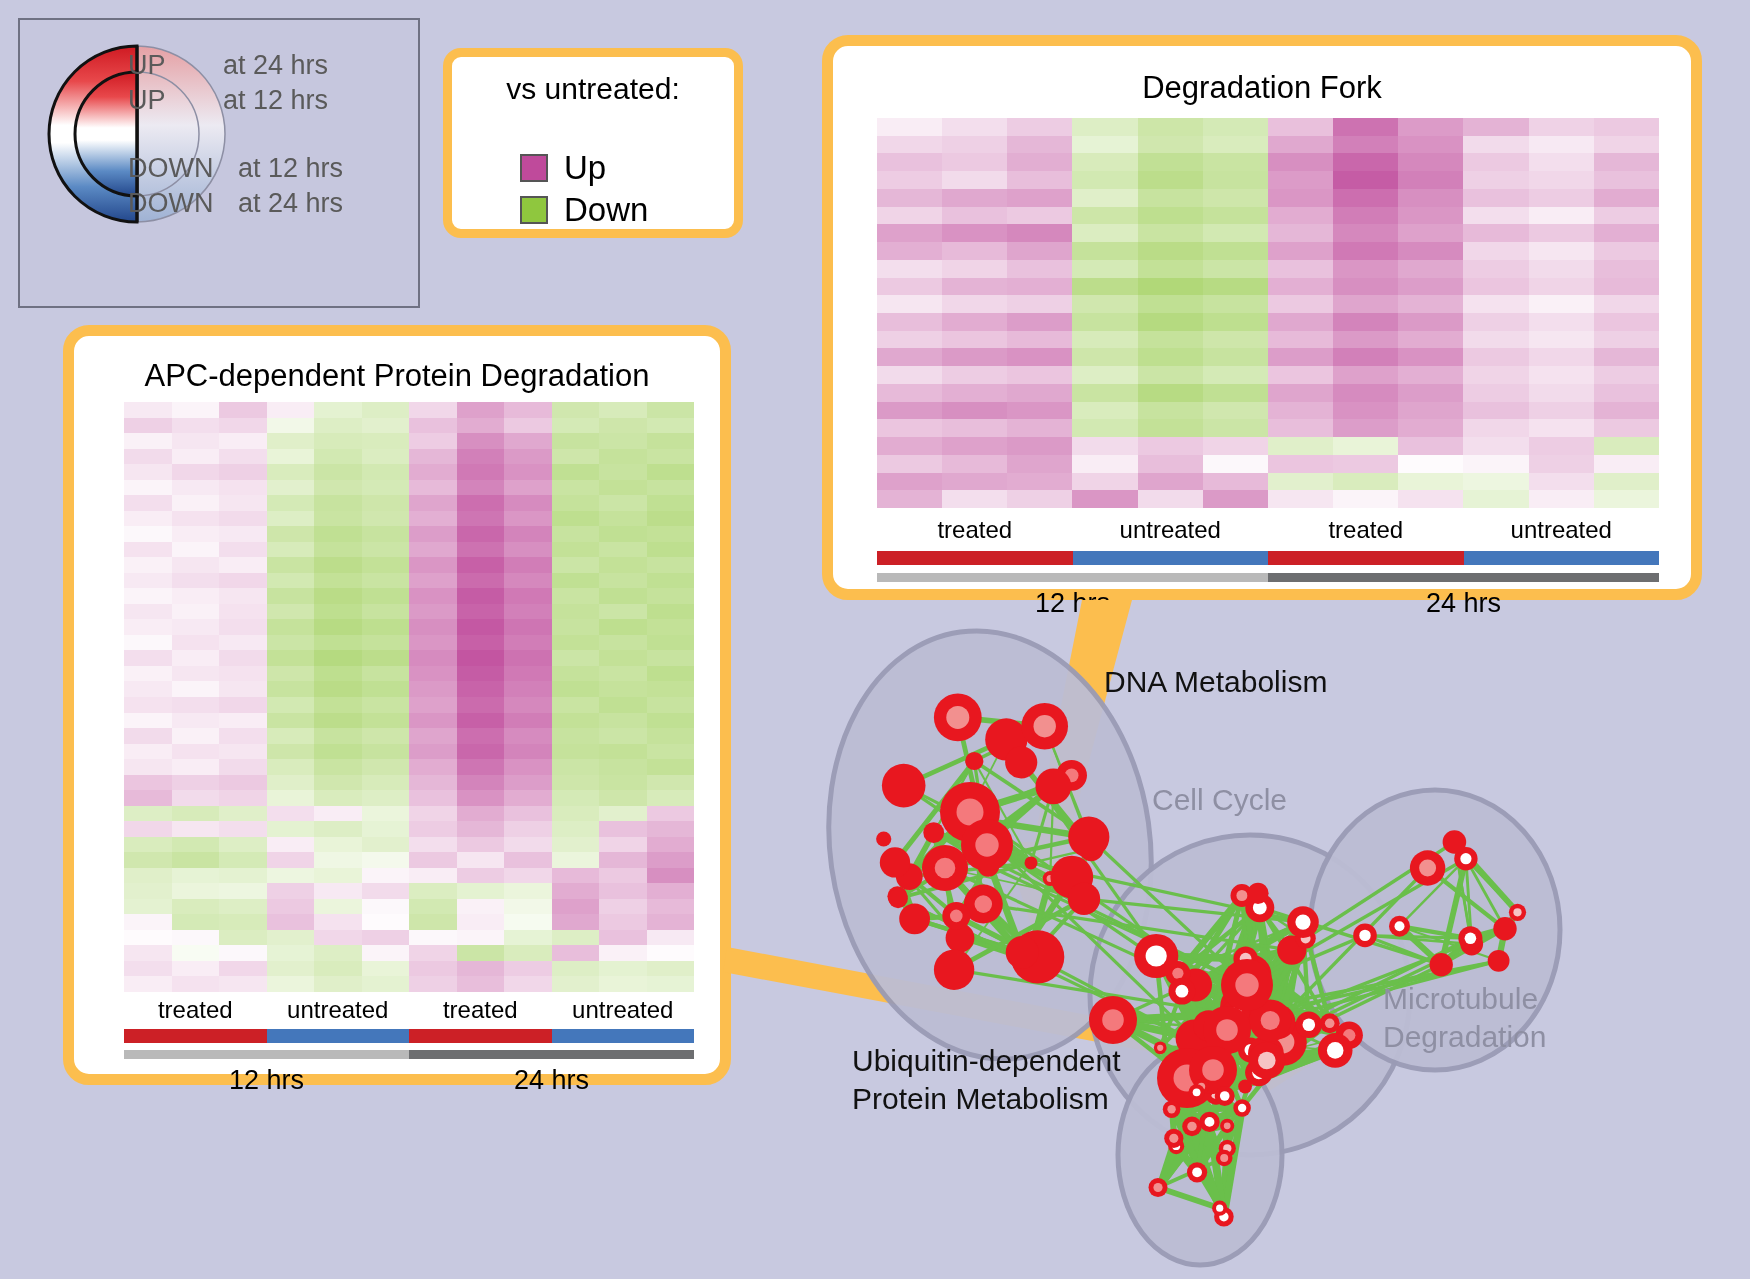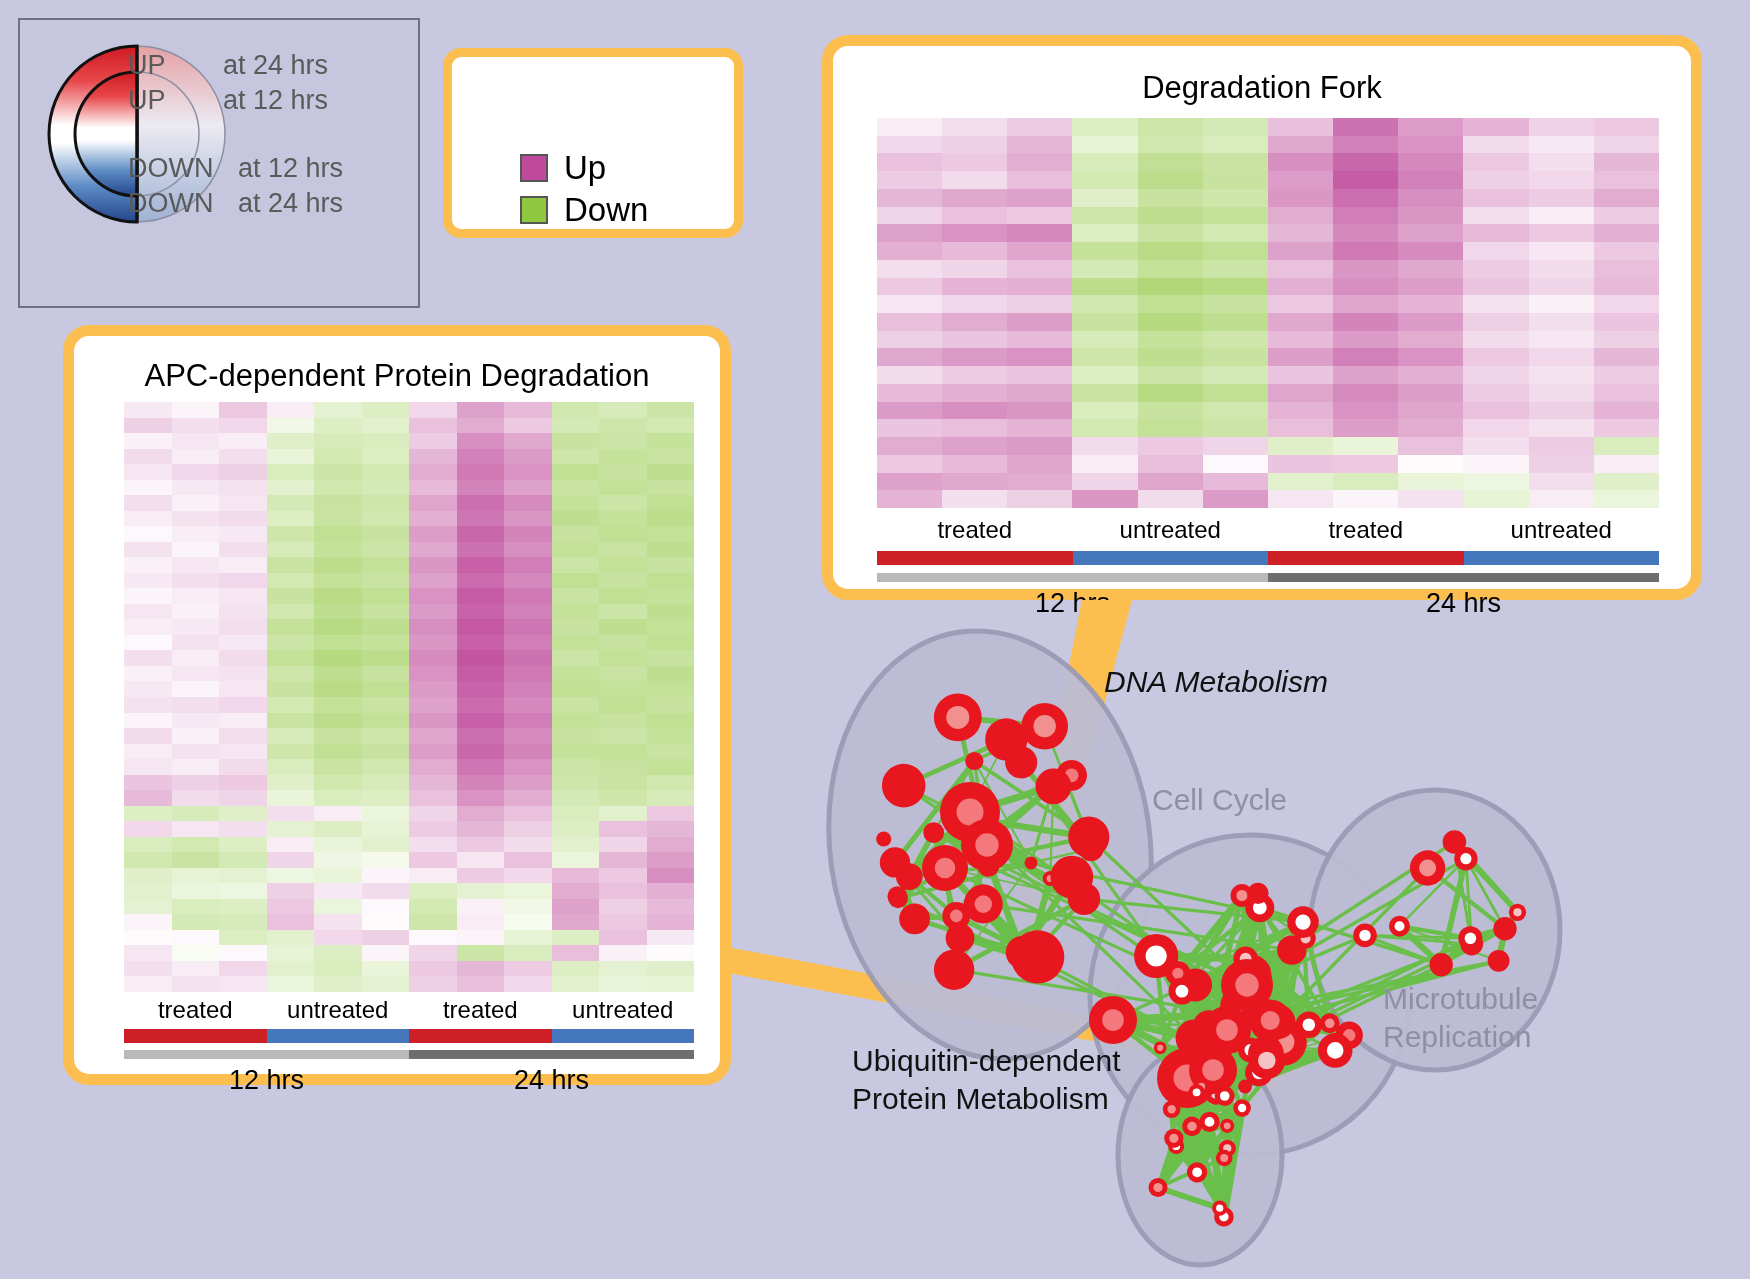--- a/index.html
+++ b/index.html
@@ -128,6 +128,7 @@
 
   <div class="abs legend-card">
     <div class="legend-title">
+      <div>vs untreated:</div>
     </div>
     <div class="legend-rows">
       <div class="legend-row">

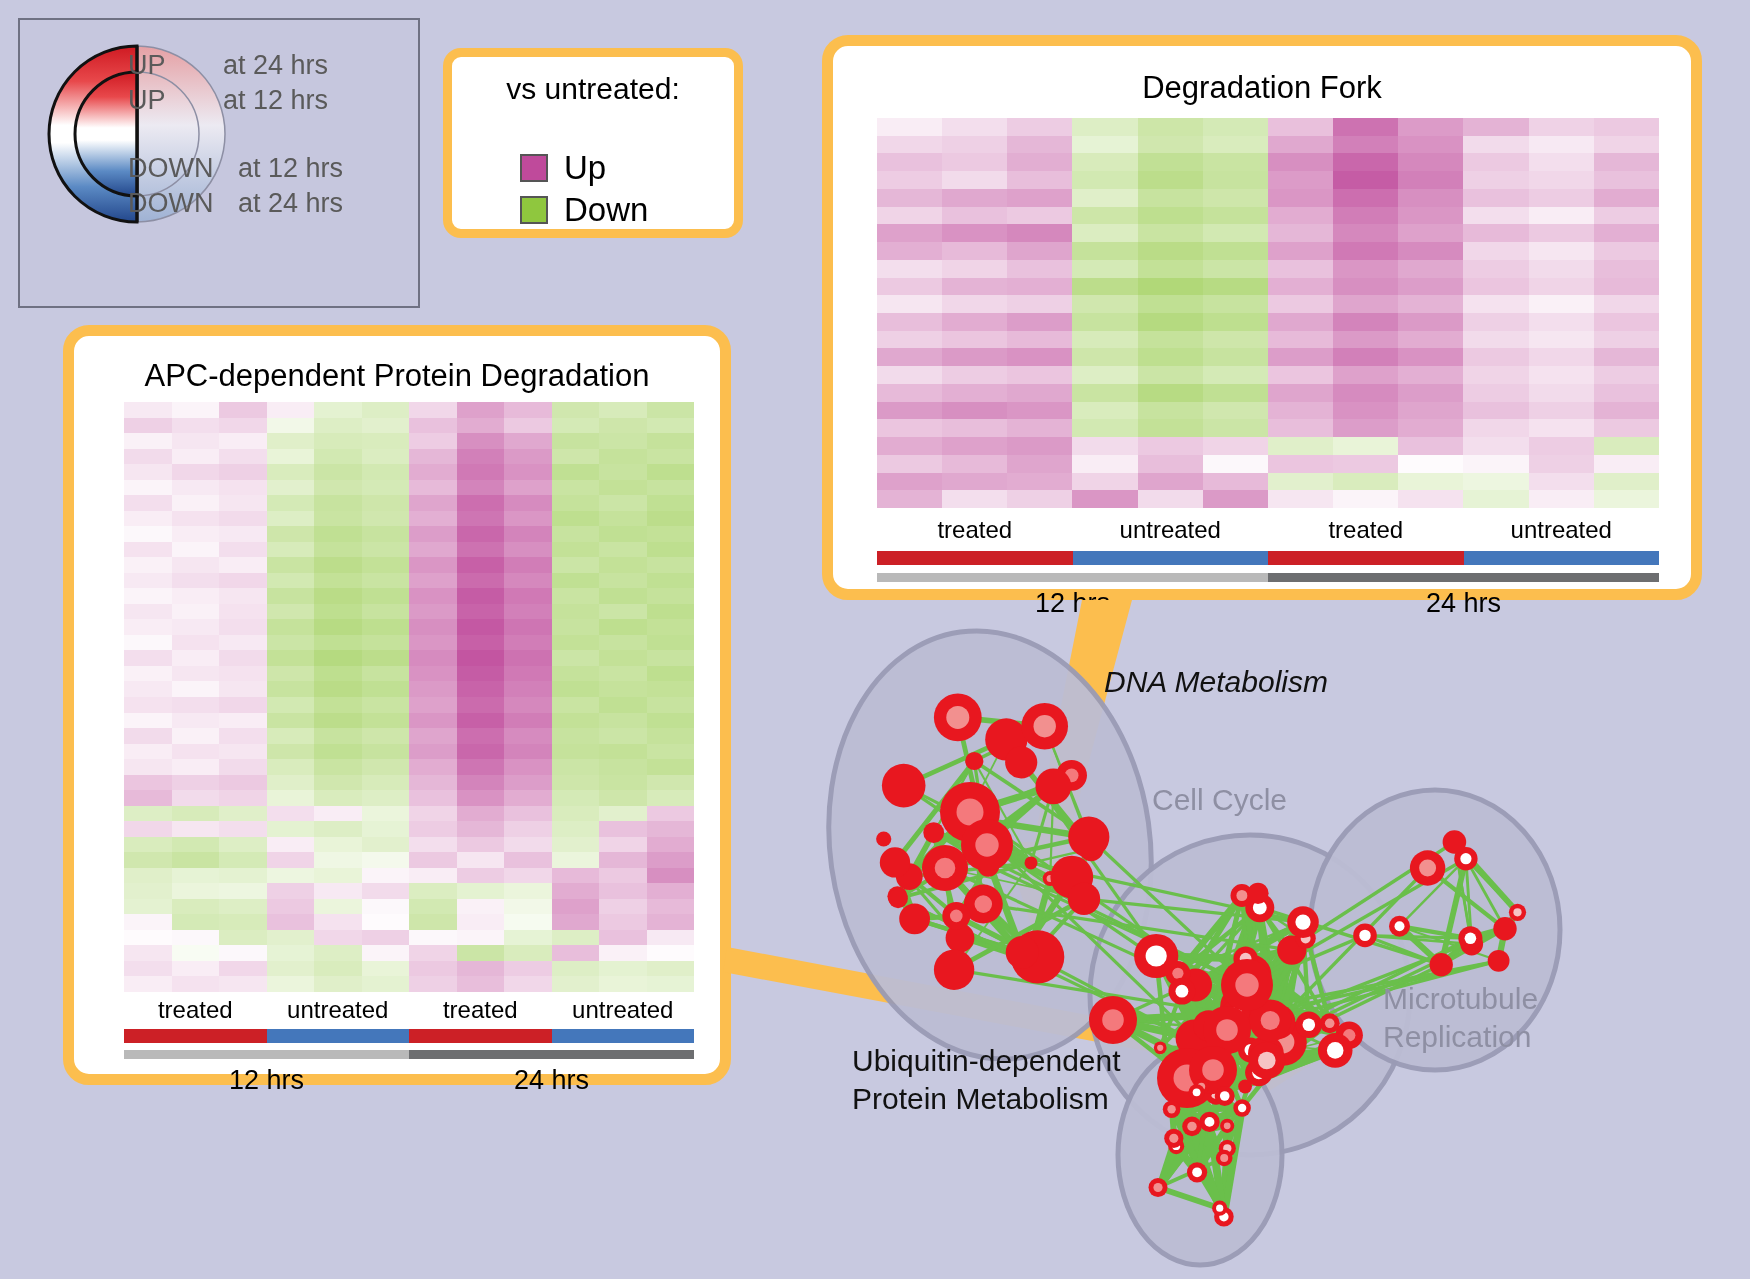--- a/index.html
+++ b/index.html
@@ -1458,7 +1458,7 @@
       </g>
   </svg>
 
-  <div class="cluster-label cl-dark" style="left:1104px;top:665px;font-style:italic;">DNA Metabolism</div>
+  <div class="cluster-label cl-dark" style="left:1104px;top:665px;">DNA Metabolism</div>
   <div class="cluster-label cl-gray" style="left:1152px;top:783px;">Cell Cycle</div>
   <div class="cluster-label cl-gray" style="left:1383px;top:980px;line-height:1.25;">Microtubule
 Replication</div>

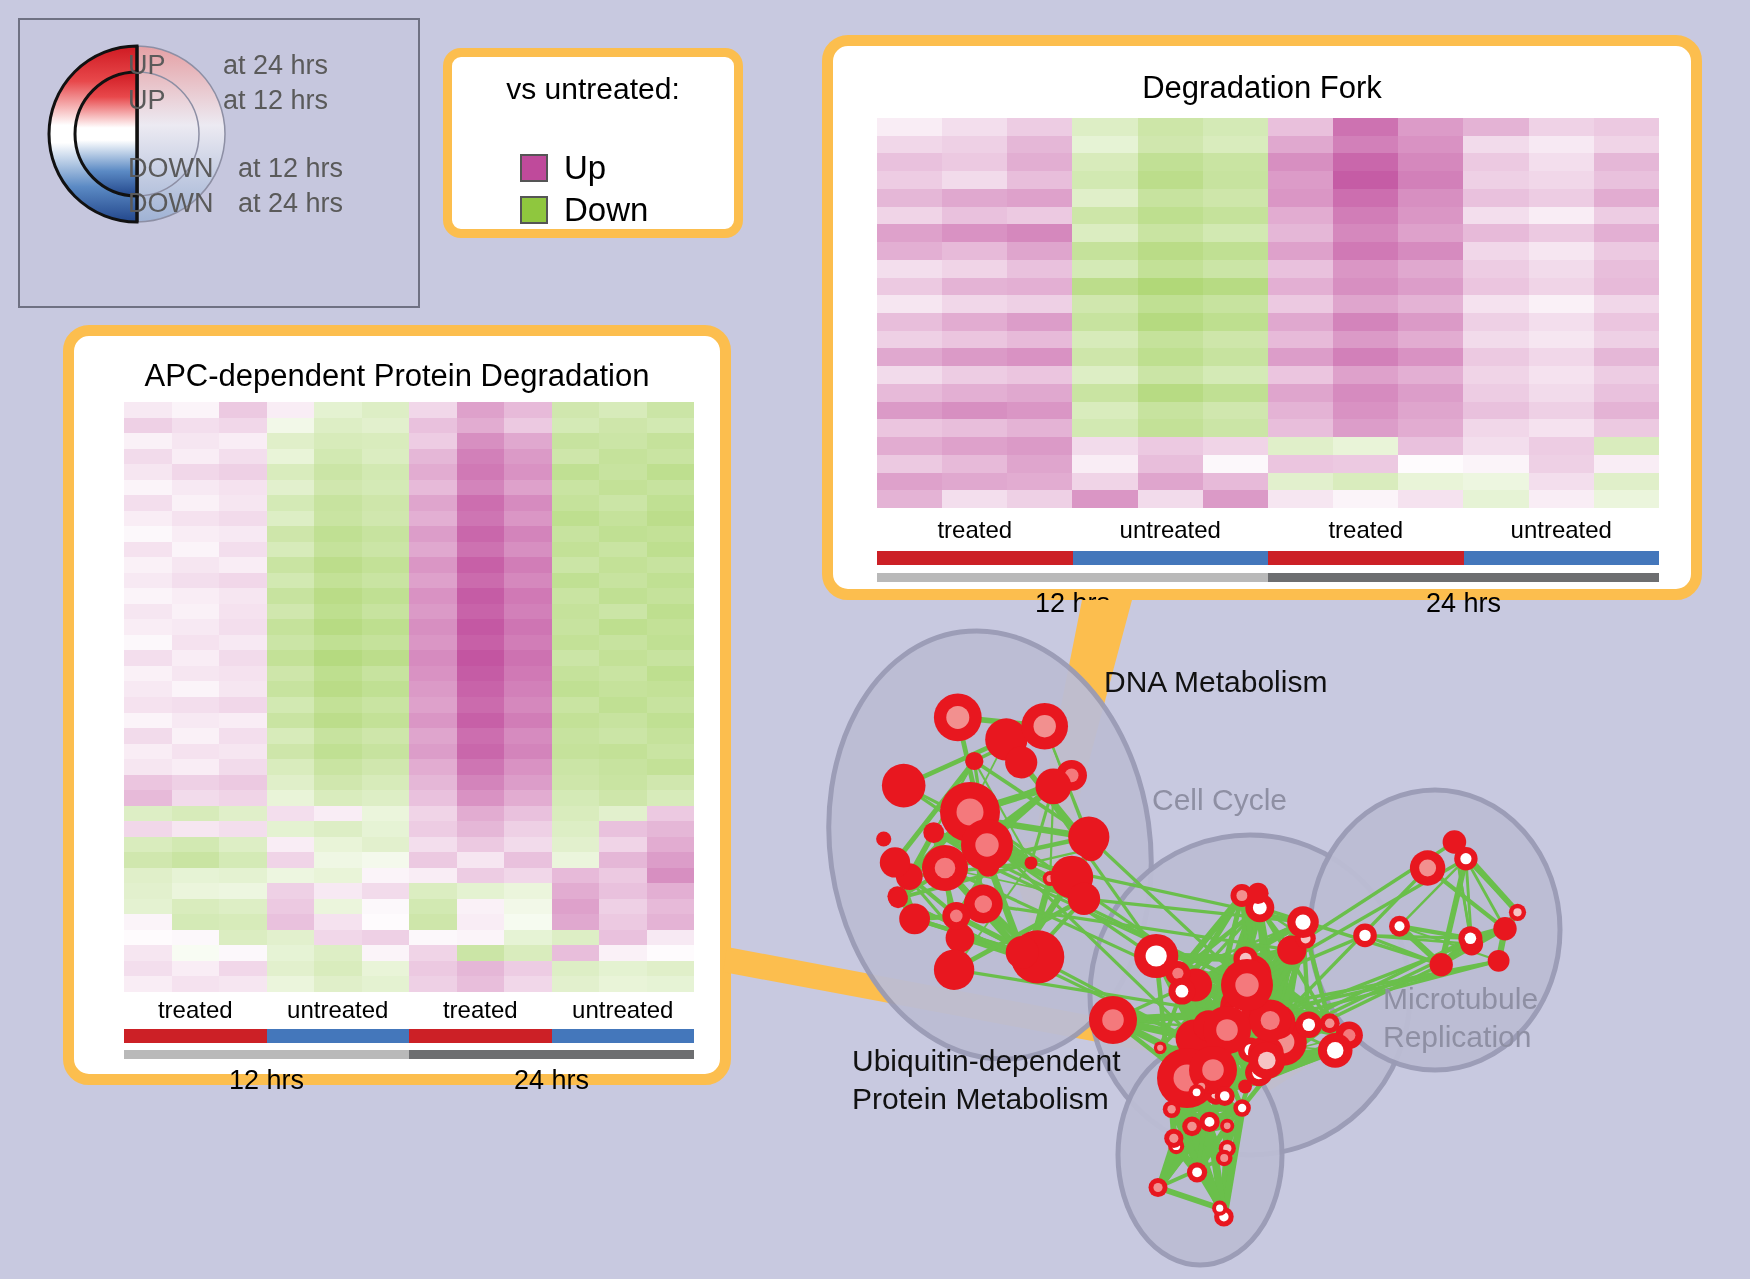--- a/index.html
+++ b/index.html
@@ -1461,7 +1461,7 @@
   <div class="cluster-label cl-dark" style="left:1104px;top:665px;">DNA Metabolism</div>
   <div class="cluster-label cl-gray" style="left:1152px;top:783px;">Cell Cycle</div>
   <div class="cluster-label cl-gray" style="left:1383px;top:980px;line-height:1.25;">Microtubule
-Replication</div>
+Degradation</div>
   <div class="cluster-label cl-dark" style="left:852px;top:1042px;line-height:1.25;">Ubiquitin-dependent
 Protein Metabolism</div>
 

